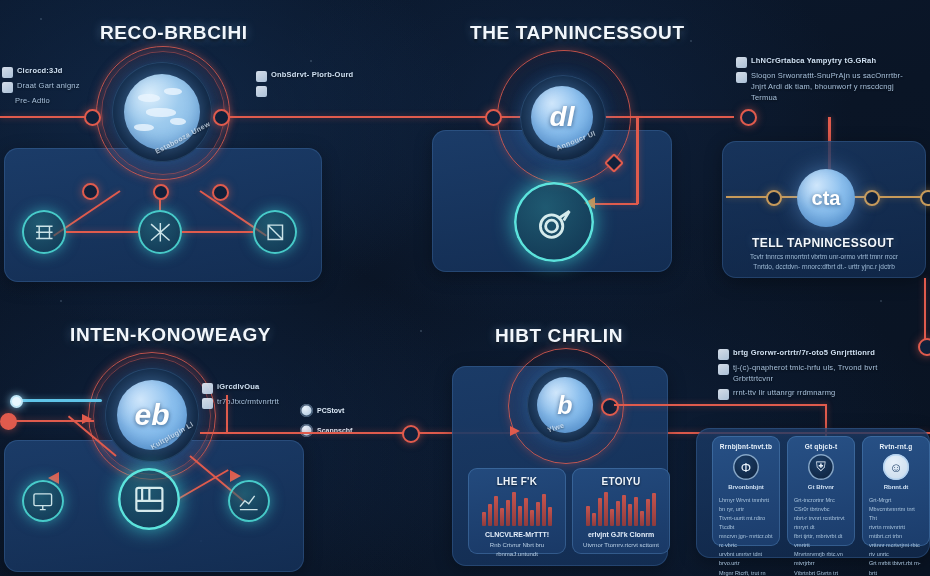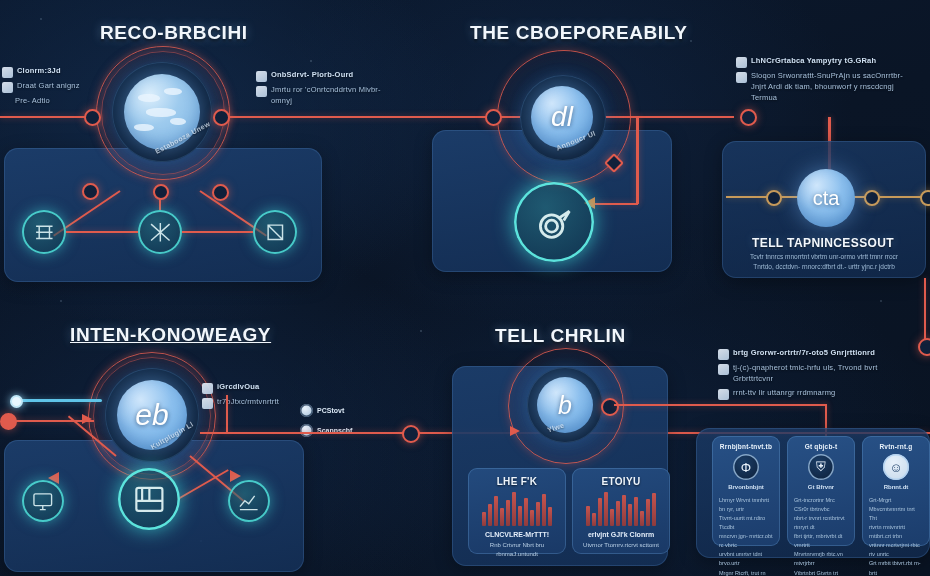--- a/index.html
+++ b/index.html
@@ -233,7 +233,7 @@
 
   <div class="panel" style="left:432px;top:130px;width:240px;height:142px;"></div>
 
-  <div class="sec-title" style="left:470px;top:22px;">THE CBOEPOREABILY</div>
+  <div class="sec-title" style="left:470px;top:22px;">THE TAPNINCESSOUT</div>
 
   <div class="orbit" style="left:497px;top:50px;width:132px;height:132px;"></div>
   <div class="hub-disc" style="left:520px;top:75px;width:86px;height:86px;"></div>

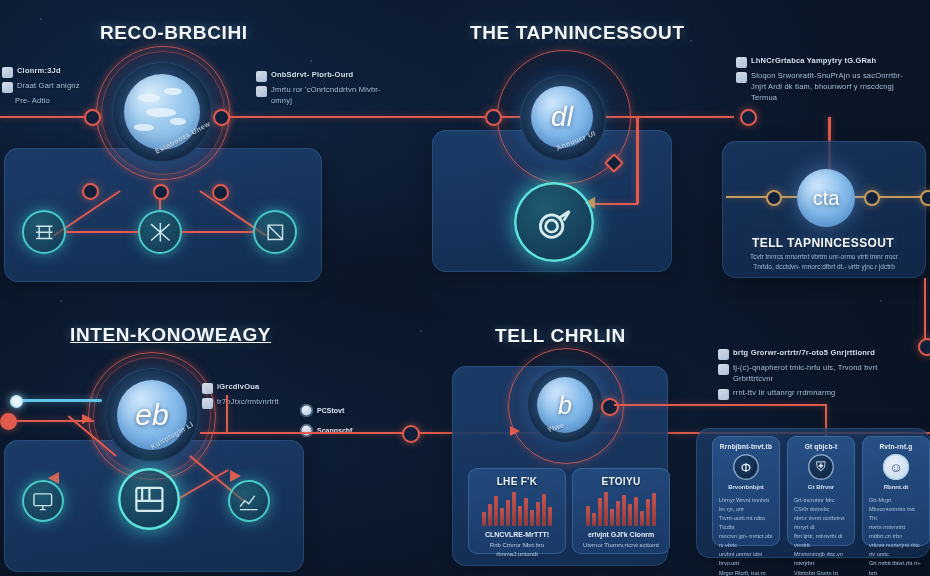--- a/index.html
+++ b/index.html
@@ -209,7 +209,7 @@
   <div class="annot" style="left:2px;top:66px;width:92px;">
     <div class="row">
         <span class="bico"></span>
-        <span class="btxt">Clonrm:3Jd</span>
+        <span class="btxt">Cicrocd:3Jd</span>
       </div>
     <div class="row">
         <span class="bico"></span>

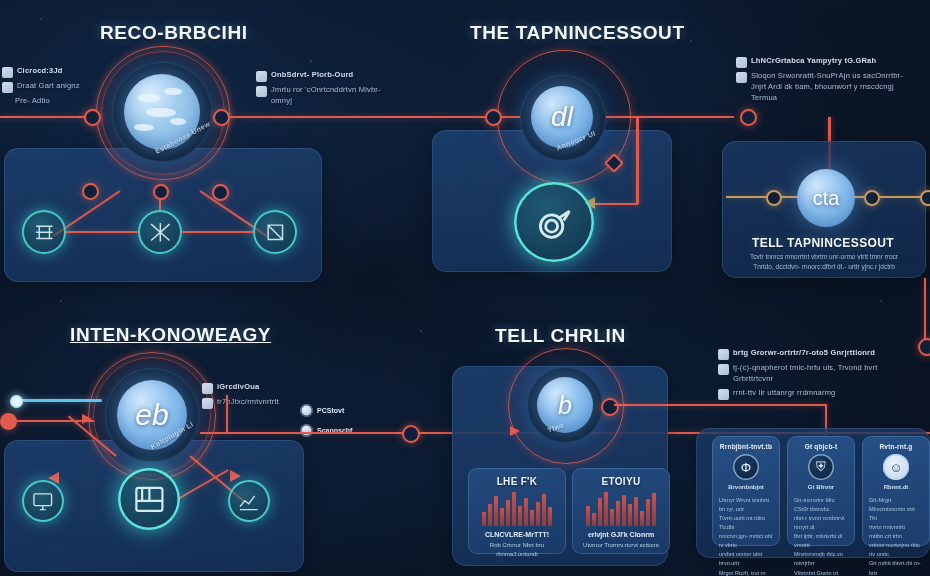--- a/index.html
+++ b/index.html
@@ -227,7 +227,6 @@
       </div>
     <div class="row">
         <span class="bico"></span>
-        <span class="btxt dim">Jmrtu ror 'cOnrtcnddrtvn Mivbr-omnyj</span>
       </div>
   </div>
 

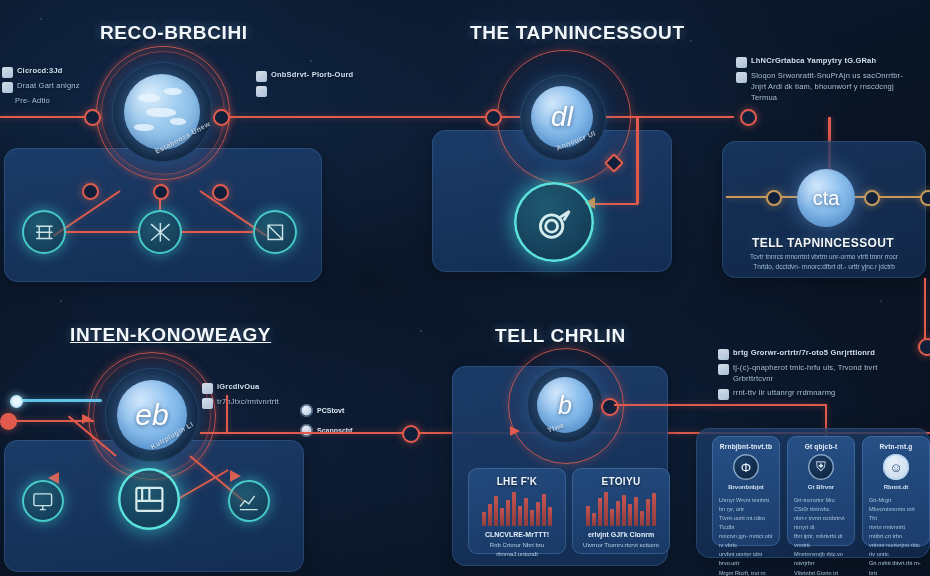--- a/index.html
+++ b/index.html
@@ -42,7 +42,7 @@
   }
   .hub-core{
     position:absolute;border-radius:50%;display:flex;align-items:center;justify-content:center;
-    color:#fff;font-weight:400;font-style:italic;text-shadow:0 1px 4px rgba(10,40,80,.65);
+    color:#fff;font-weight:700;font-style:italic;text-shadow:0 1px 4px rgba(10,40,80,.65);
     box-shadow:0 0 22px rgba(120,180,245,.45), inset 0 -6px 14px rgba(30,80,150,.35);
   }
   .hub-core.blue{background:radial-gradient(circle at 34% 28%, #cfe6fb 0%, #8cc0ee 45%, #6aaae3 100%);}

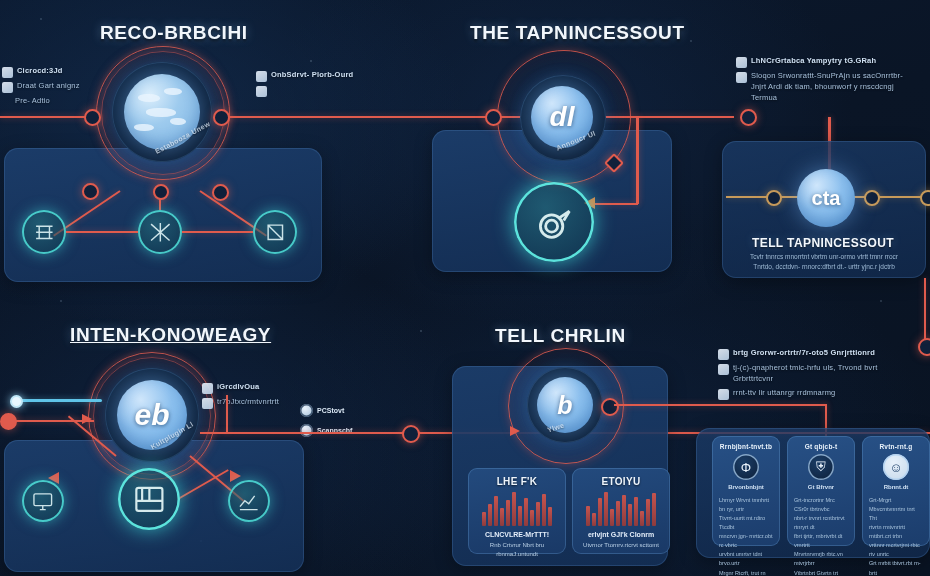--- a/index.html
+++ b/index.html
@@ -280,7 +280,7 @@
 
   <div class="panel" style="left:4px;top:440px;width:300px;height:132px;"></div>
 
-  <div class="sec-title" style="left:70px;top:324px;text-decoration:underline;">INTEN-KONOWEAGY</div>
+  <div class="sec-title" style="left:70px;top:324px;">INTEN-KONOWEAGY</div>
 
   <div class="orbit" style="left:88px;top:352px;width:126px;height:126px;"></div>
   <div class="orbit b" style="left:93px;top:357px;width:116px;height:116px;"></div>

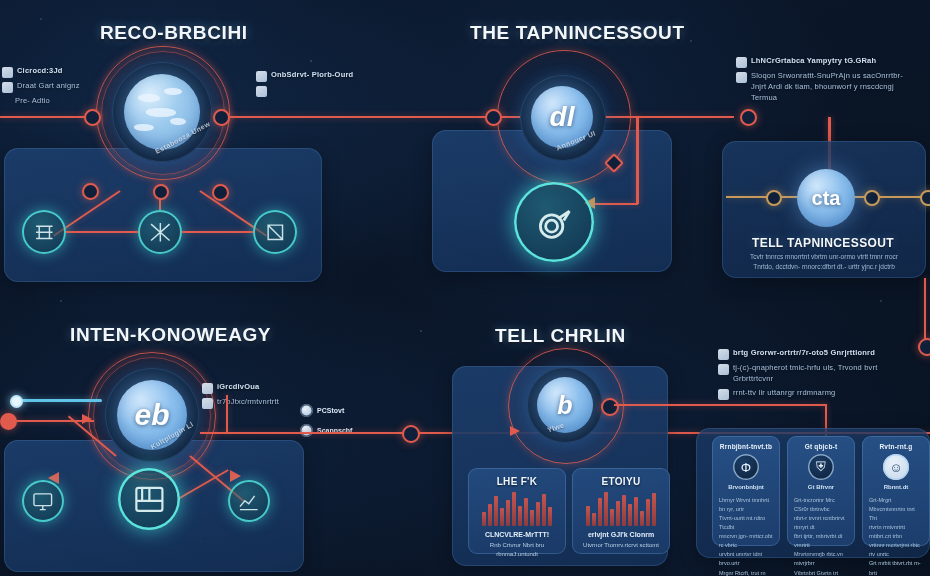--- a/index.html
+++ b/index.html
@@ -345,7 +345,7 @@
 
   <div class="panel" style="left:452px;top:366px;width:216px;height:200px;"></div>
 
-  <div class="sec-title" style="left:495px;top:325px;">TELL CHRLIN</div>
+  <div class="sec-title" style="left:495px;top:325px;">HIBT CHRLIN</div>
 
   <div class="orbit" style="left:508px;top:348px;width:114px;height:114px;"></div>
   <div class="hub-disc" style="left:527px;top:367px;width:76px;height:76px;"></div>

